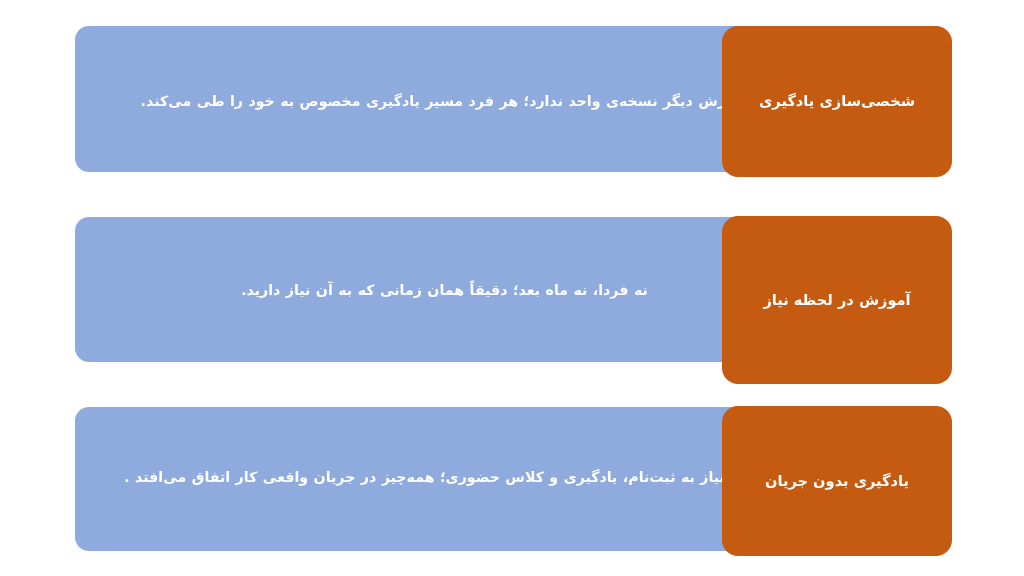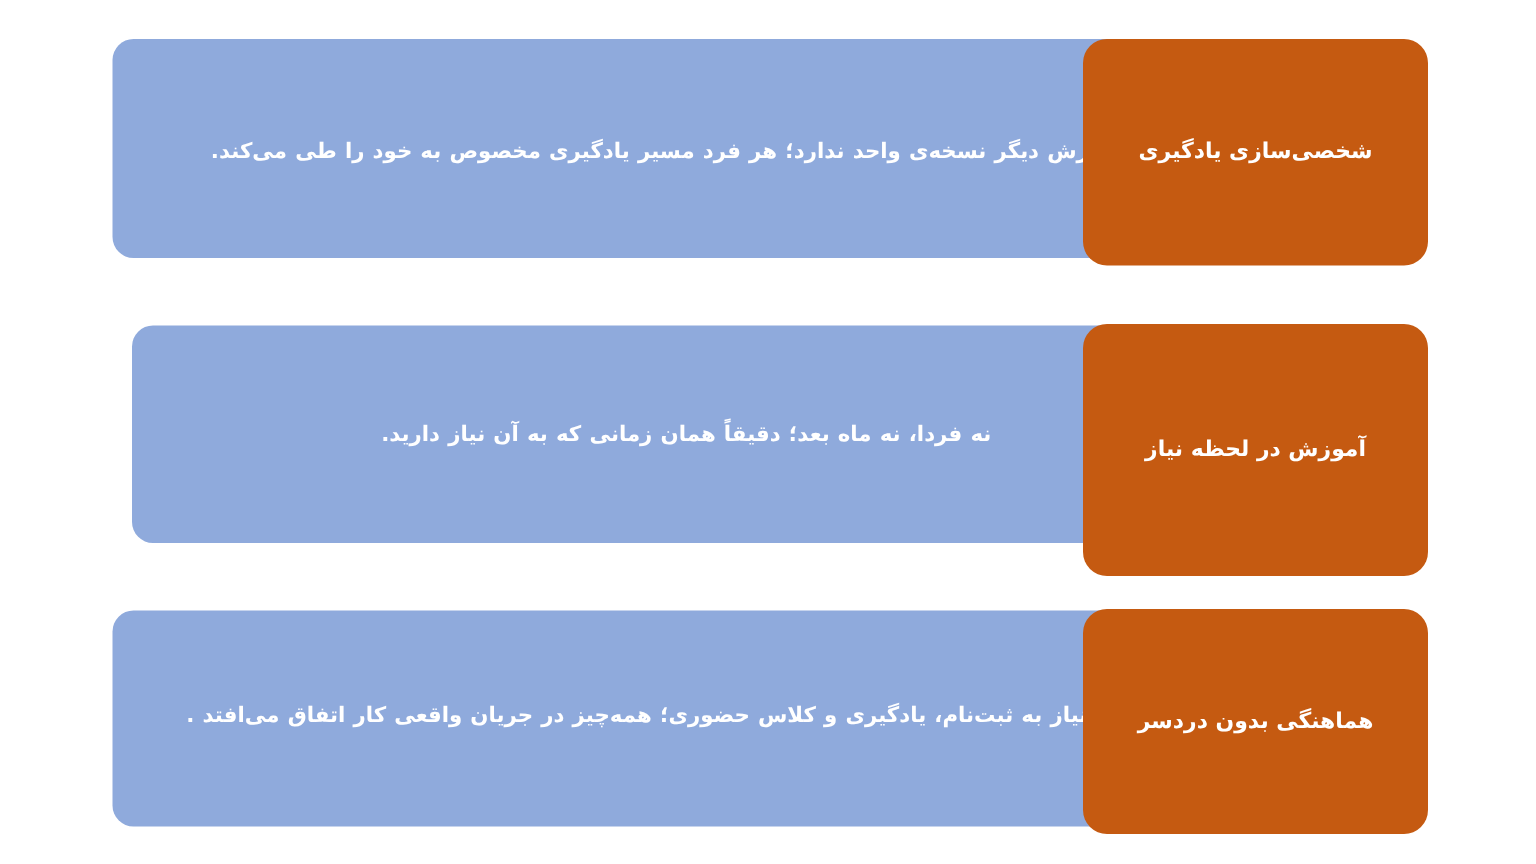--- a/index.html
+++ b/index.html
@@ -76,7 +76,7 @@
   .desc-r0  { top: 26px;  height: 146px; }
   .title-r0 { top: 26px;  height: 151px; }
   
-  .desc-r1  { top: 217px; height: 145px; margin-left: 13px; }
+  .desc-r1  { top: 217px; height: 145px; }
   .title-r1 { top: 216px; height: 168px; }
   
   .desc-r2  { top: 407px; height: 144px; }

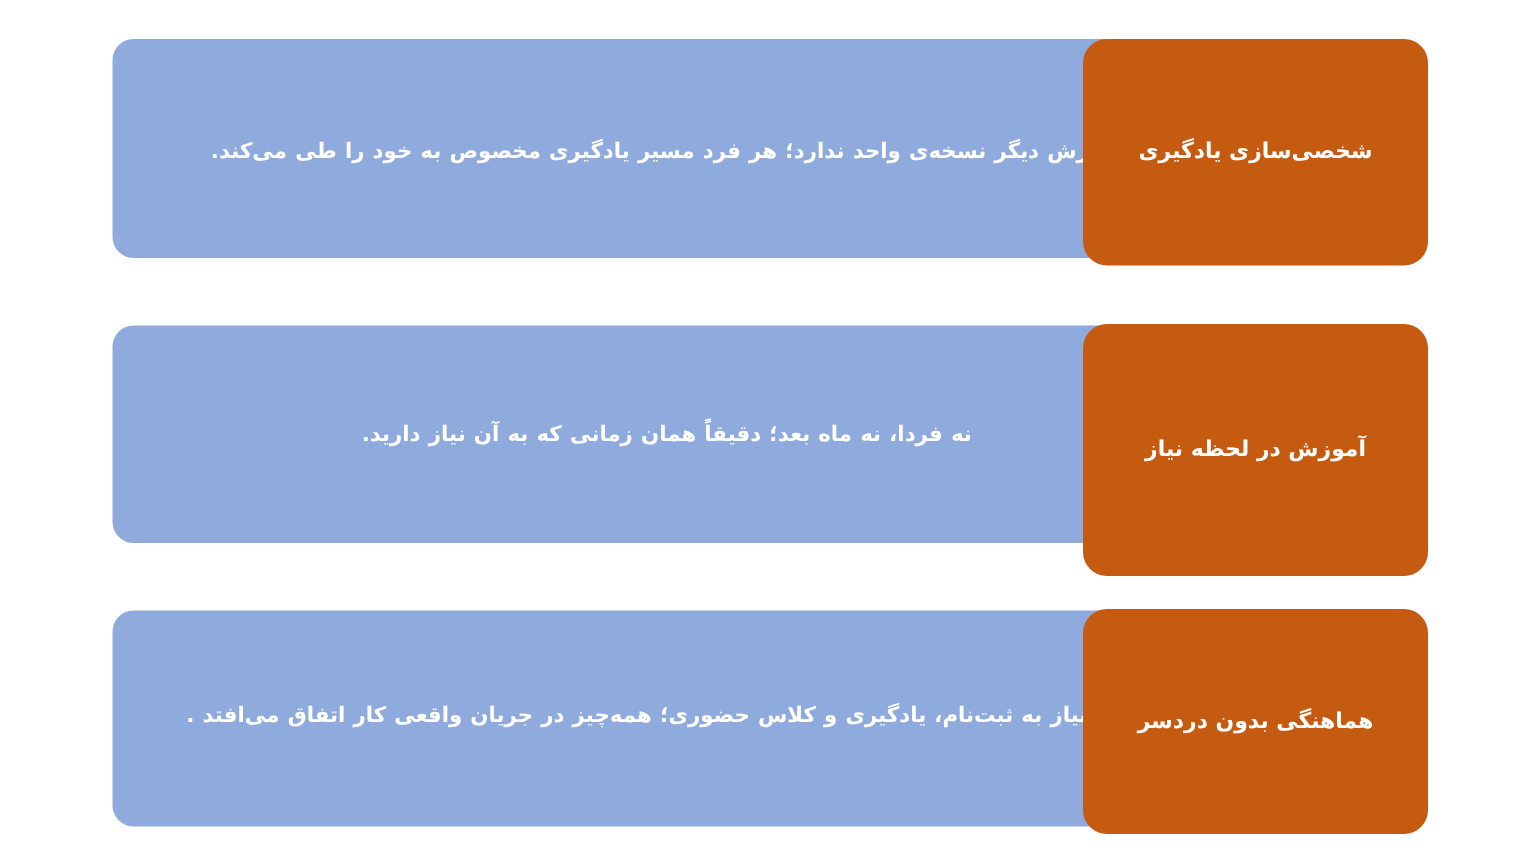--- a/index.html
+++ b/index.html
@@ -109,7 +109,7 @@
     <div class="desc-text">بدون نیاز به ثبت‌نام، یادگیری و کلاس حضوری؛ همه‌چیز در جریان واقعی کار اتفاق می‌افتد .</div>
   </div>
   <div class="title-box title-r2">
-    <div class="title-text">هماهنگی بدون دردسر</div>
+    <div class="title-text">یادگیری بدون جریان</div>
   </div>
 
 </div>

